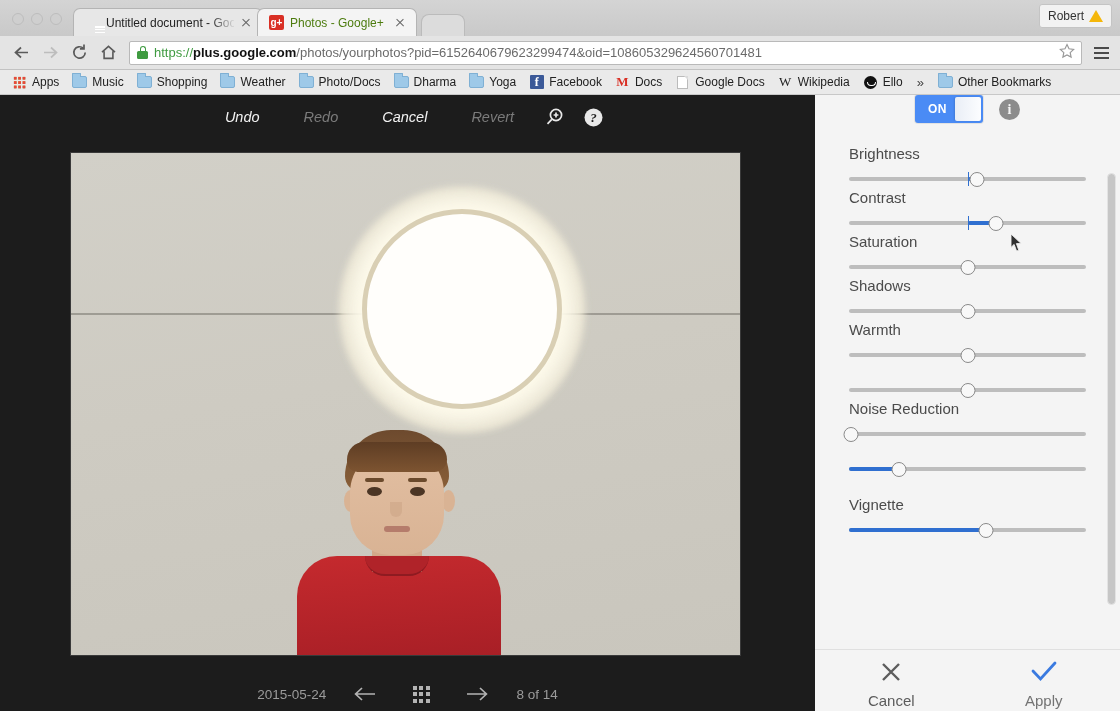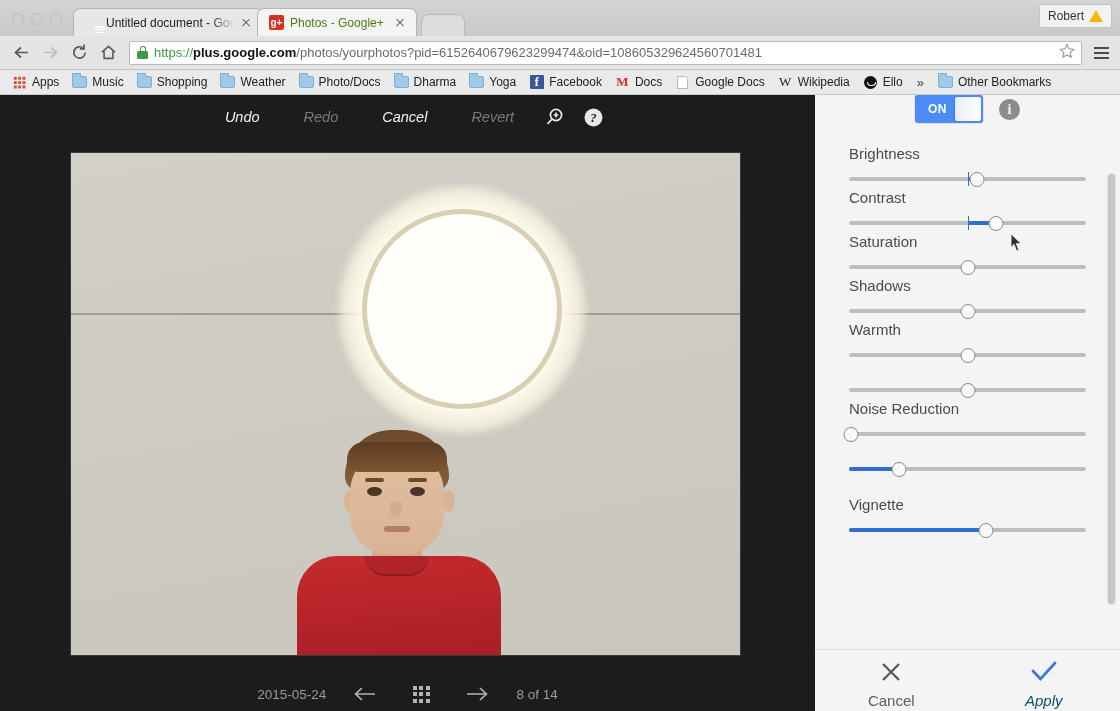--- a/index.html
+++ b/index.html
@@ -252,7 +252,7 @@
             align-items: center; gap: 3px; }
   .action-lbl { font-size: 15px; }
   .cancel .action-lbl { color: #5c5c5c; }
-  .apply .action-lbl { color: #0c4a6e; font-style: italic; }
+  .apply .action-lbl { color: #737373; }
 
   .cursor { position: absolute; left: 1010px; top: 228px; width: 13px; height: 19px;
             pointer-events: none; }

